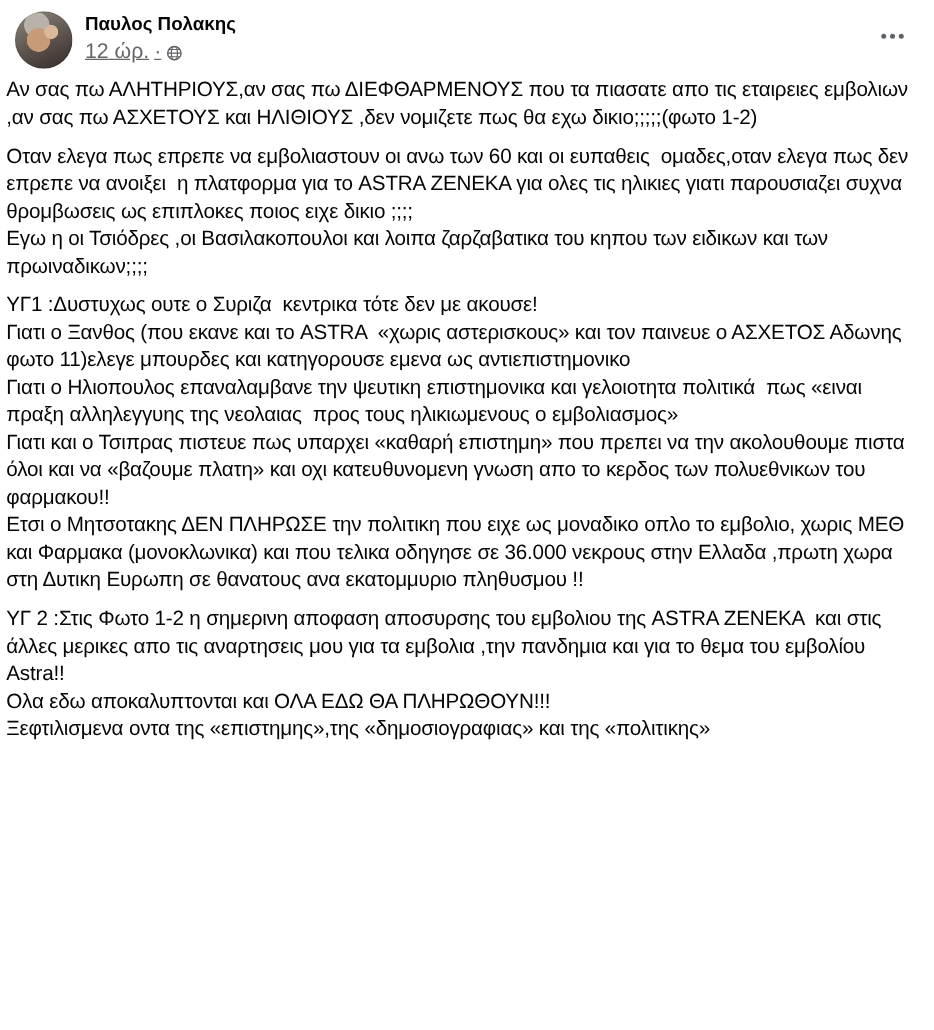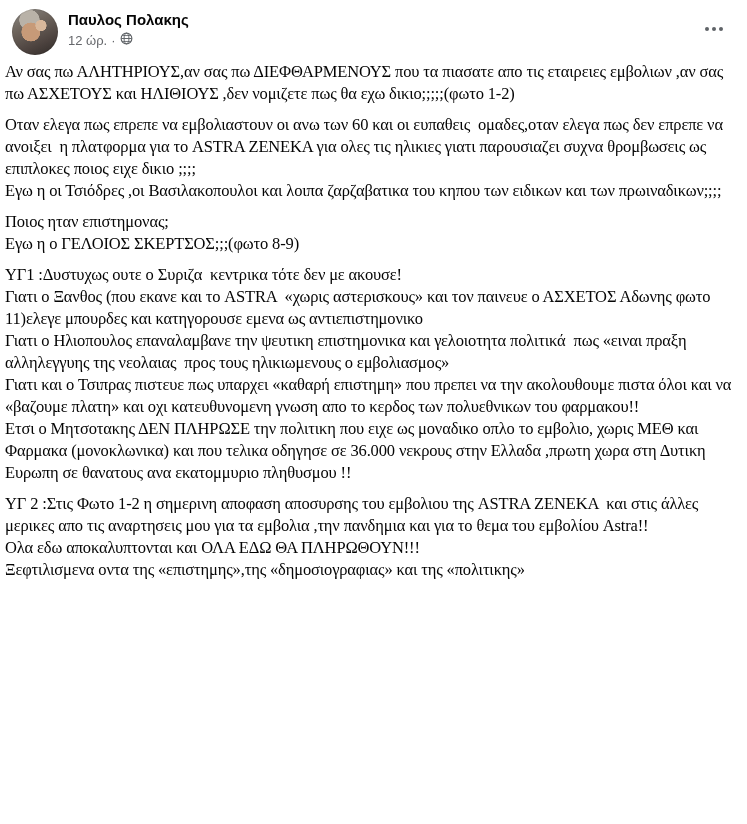--- a/index.html
+++ b/index.html
@@ -48,12 +48,13 @@
   }
   .meta {
     display: flex;
-    align-items: flex-start;
+    align-items: flex-end;
     gap: 4px;
     margin-top: 2px;
-    font-size: 13px;
+    font-size: 17px;
     color: #65676b;
     line-height: 17px;
+    text-decoration: underline;
   }
   .meta .timestamp { cursor: pointer; }
   .meta .sep { color: #65676b; }

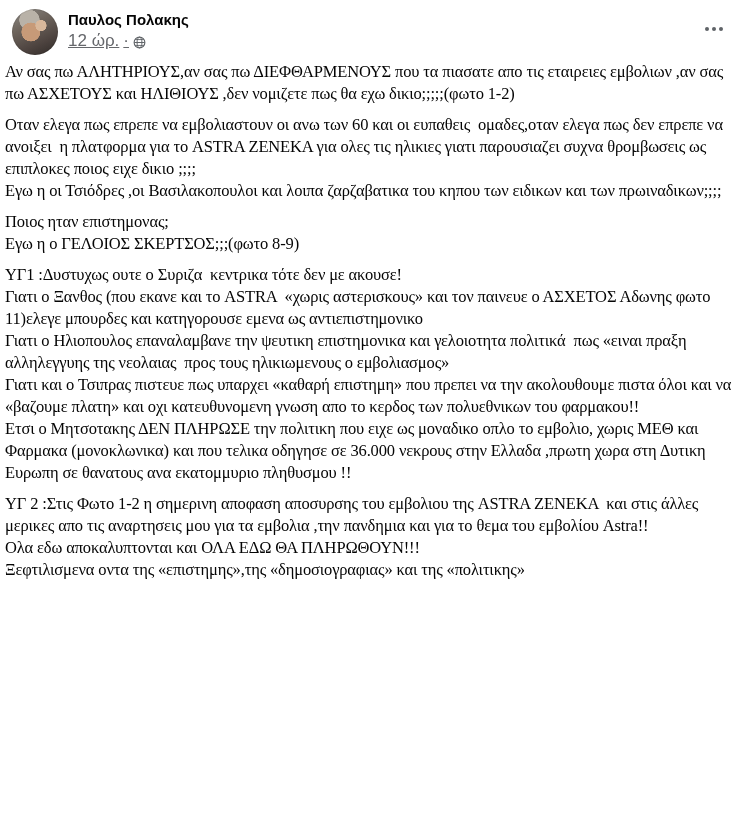--- a/index.html
+++ b/index.html
@@ -83,7 +83,6 @@
     line-height: 22px;
     letter-spacing: -0.15px;
     color: #050505;
-    font-family: Liberation Serif, serif;
   }
   .post-body p {
     margin: 0 0 9px 0;

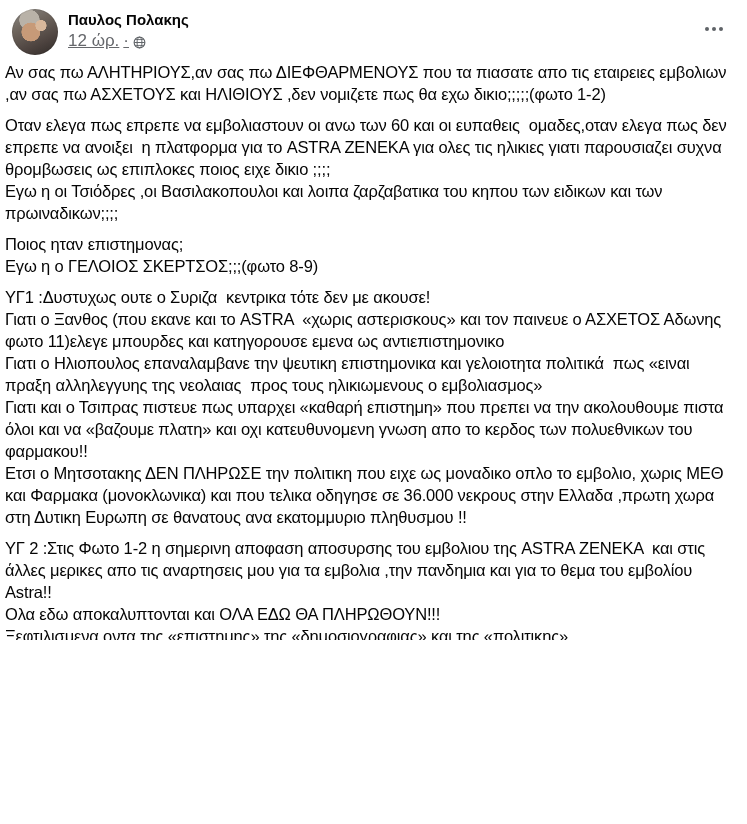--- a/index.html
+++ b/index.html
@@ -125,8 +125,6 @@
     <p>Αν σας πω ΑΛΗΤΗΡΙΟΥΣ,αν σας πω ΔΙΕΦΘΑΡΜΕΝΟΥΣ που τα πιασατε απο τις εταιρειες εμβολιων ,αν σας πω ΑΣΧΕΤΟΥΣ και ΗΛΙΘΙΟΥΣ ,δεν νομιζετε πως θα εχω δικιο;;;;;(φωτο 1-2)</p>
     <p>Οταν ελεγα πως επρεπε να εμβολιαστουν οι ανω των 60 και οι ευπαθεις  ομαδες,οταν ελεγα πως δεν επρεπε να ανοιξει  η πλατφορμα για το ASTRA ZENEKA για ολες τις ηλικιες γιατι παρουσιαζει συχνα θρομβωσεις ως επιπλοκες ποιος ειχε δικιο ;;;;
 Εγω η οι Τσιόδρες ,οι Βασιλακοπουλοι και λοιπα ζαρζαβατικα του κηπου των ειδικων και των πρωιναδικων;;;;</p>
-    <p>Ποιος ηταν επιστημονας;
-Εγω η ο ΓΕΛΟΙΟΣ ΣΚΕΡΤΣΟΣ;;;(φωτο 8-9)</p>
     <p>ΥΓ1 :Δυστυχως ουτε ο Συριζα  κεντρικα τότε δεν με ακουσε!
 Γιατι ο Ξανθος (που εκανε και το ASTRA  «χωρις αστερισκους» και τον παινευε ο ΑΣΧΕΤΟΣ Αδωνης φωτο 11)ελεγε μπουρδες και κατηγορουσε εμενα ως αντιεπιστημονικο
 Γιατι ο Ηλιοπουλος επαναλαμβανε την ψευτικη επιστημονικα και γελοιοτητα πολιτικά  πως «ειναι πραξη αλληλεγγυης της νεολαιας  προς τους ηλικιωμενους ο εμβολιασμος»

